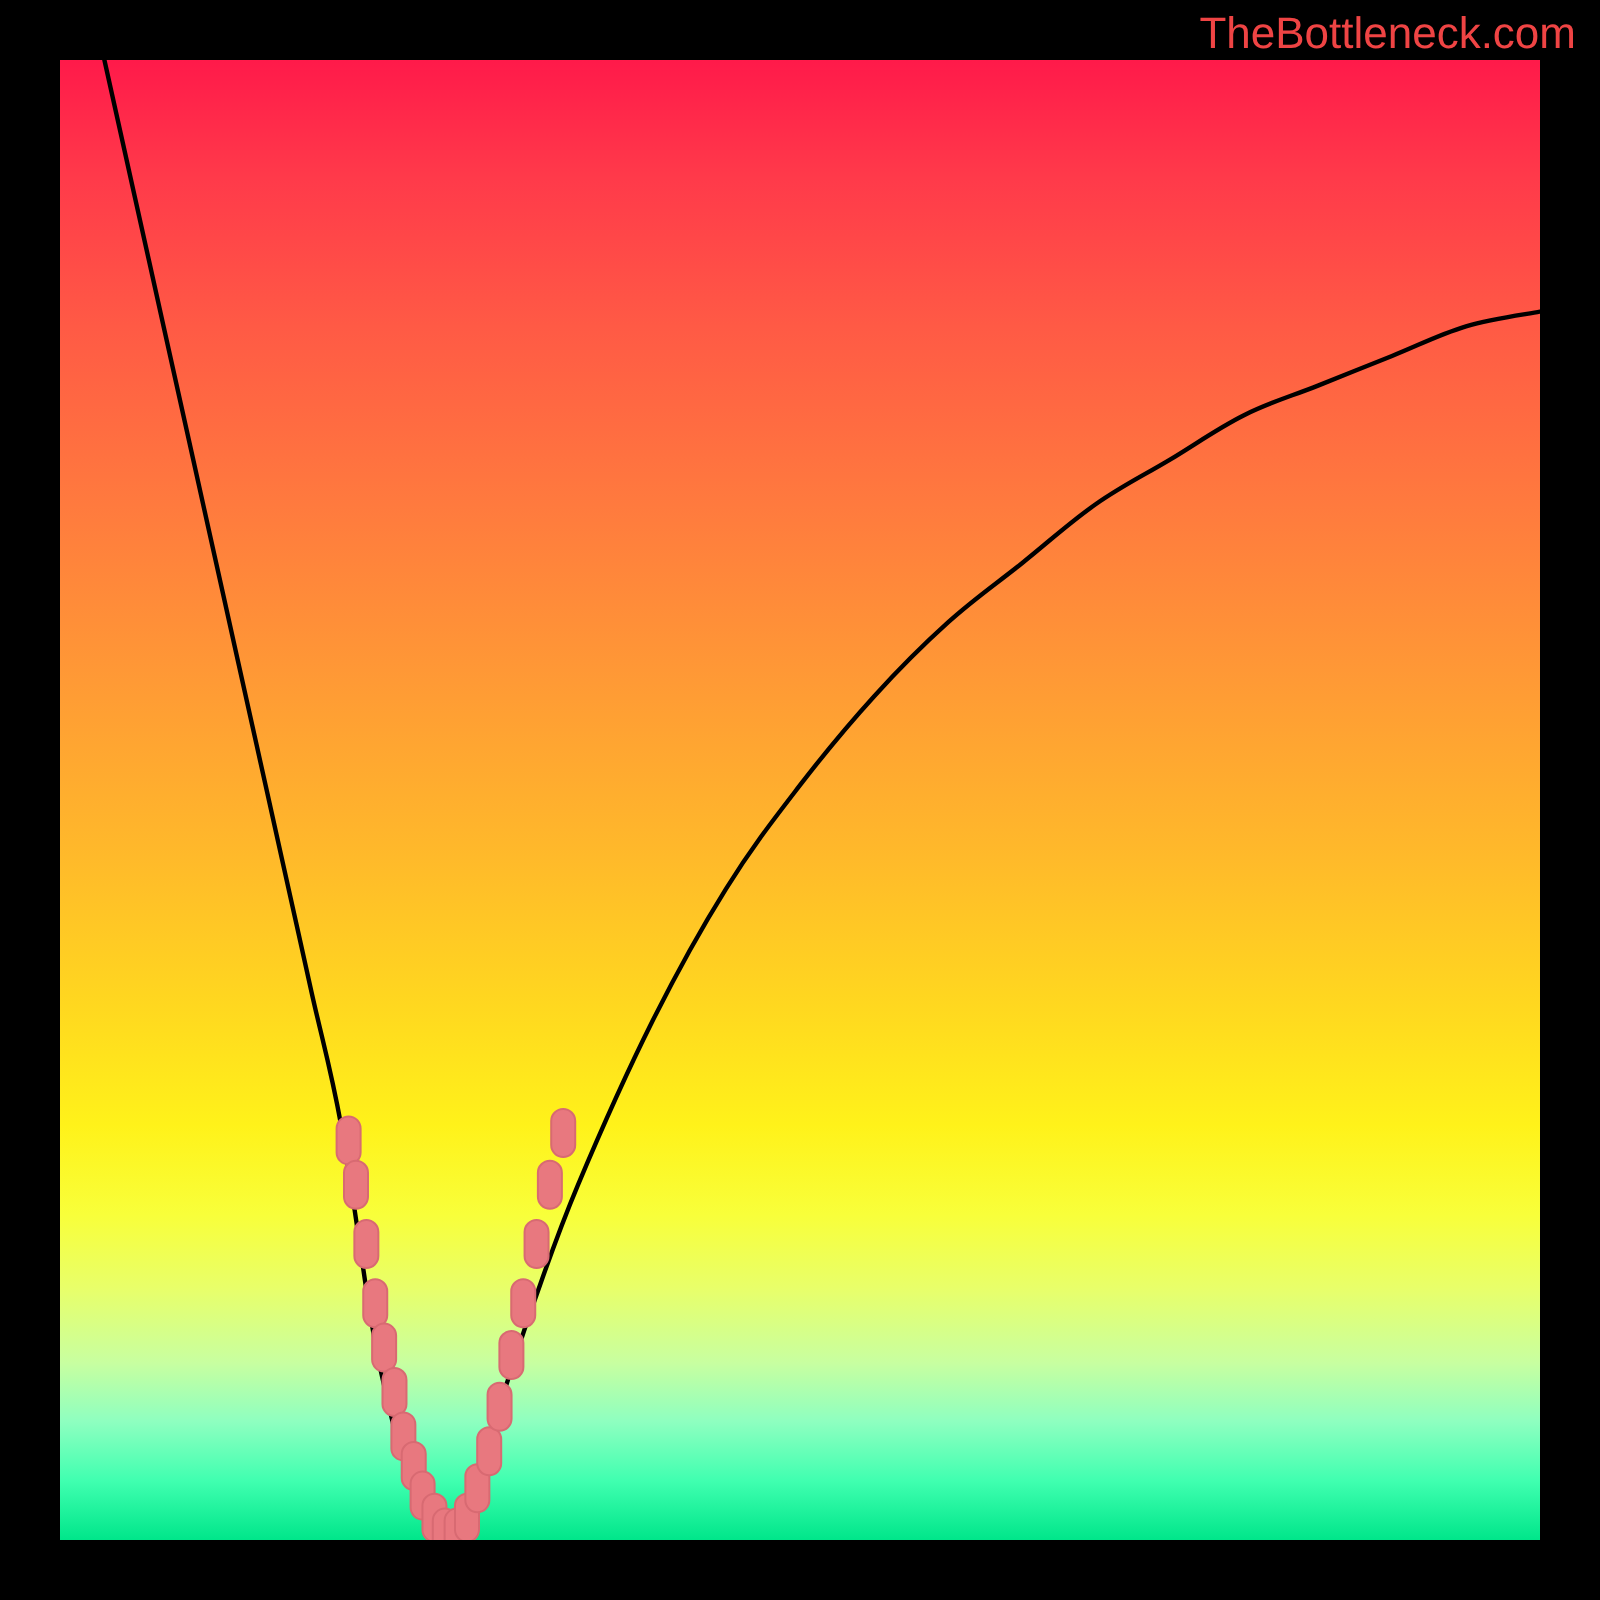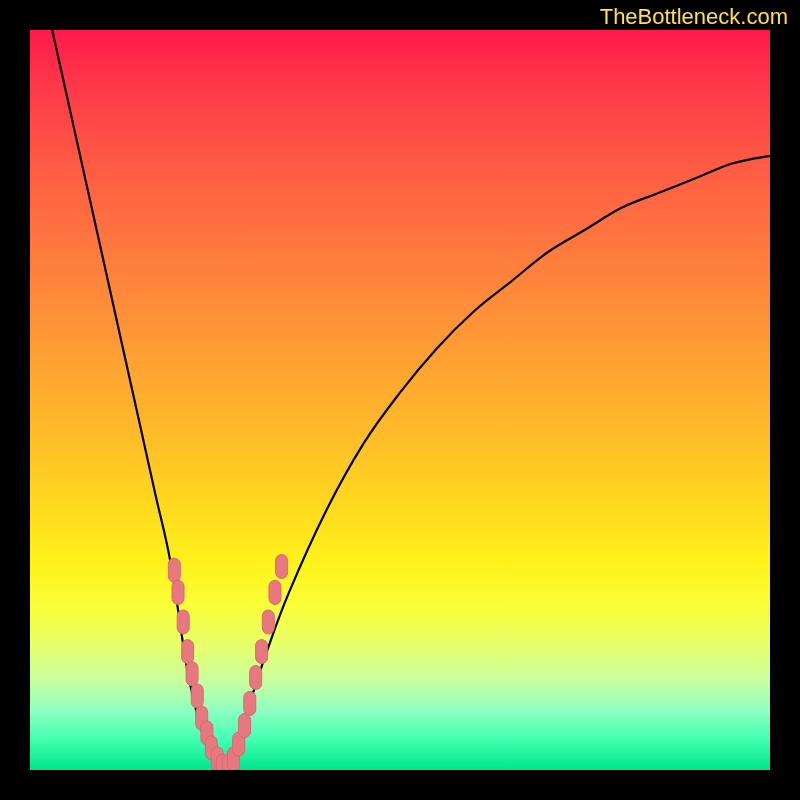--- a/index.html
+++ b/index.html
@@ -49,7 +49,7 @@
     right: 12px;
     font-size: 22px;
     font-weight: 500;
-    color: #fde047;
+    color: #ef4444;
     user-select: none;
   }
   svg.curves {

